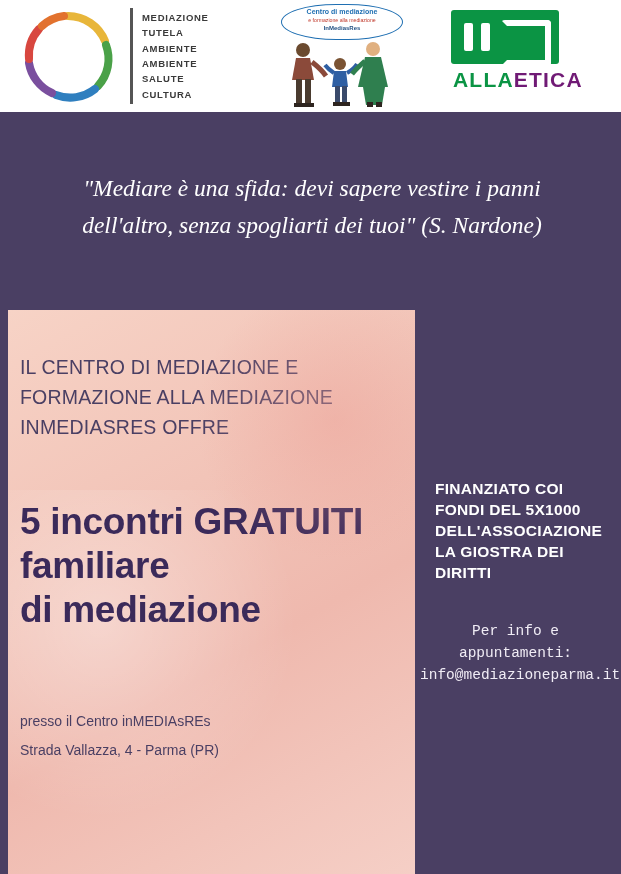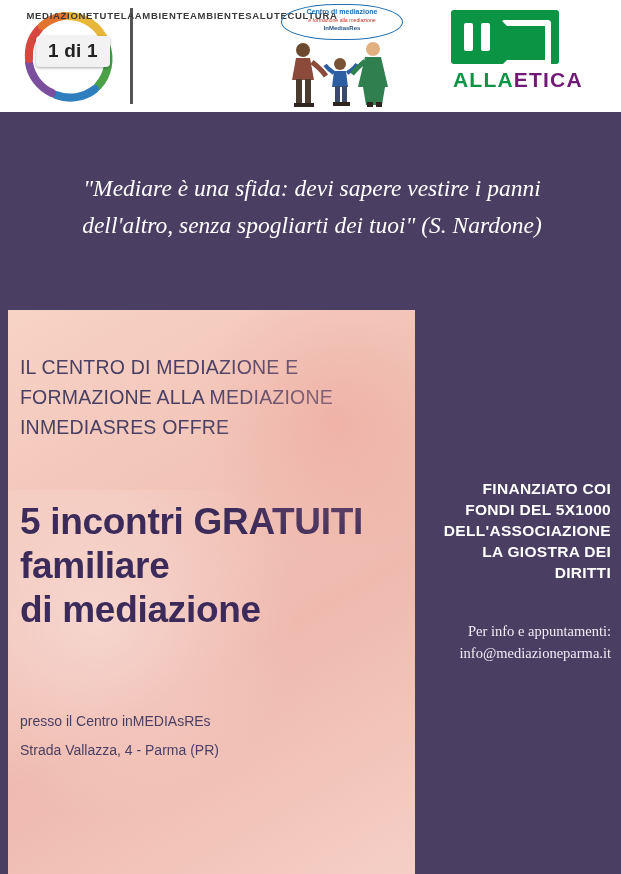--- a/index.html
+++ b/index.html
@@ -65,7 +65,7 @@
     padding-left: 9px;
     box-sizing: border-box;
     display: flex;
-    flex-direction: row;
+    flex-direction: column;
     justify-content: center;
   }
   .kw-block span {

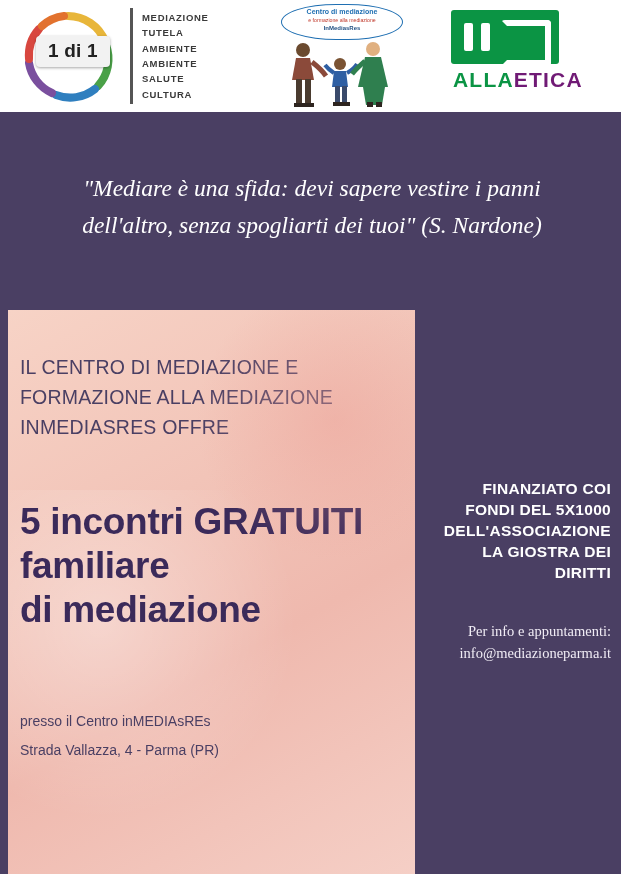--- a/index.html
+++ b/index.html
@@ -292,7 +292,6 @@
 
 <div class="page">
 
-  <div class="page-badge">1 di 1</div>
 
   <div class="header">
 

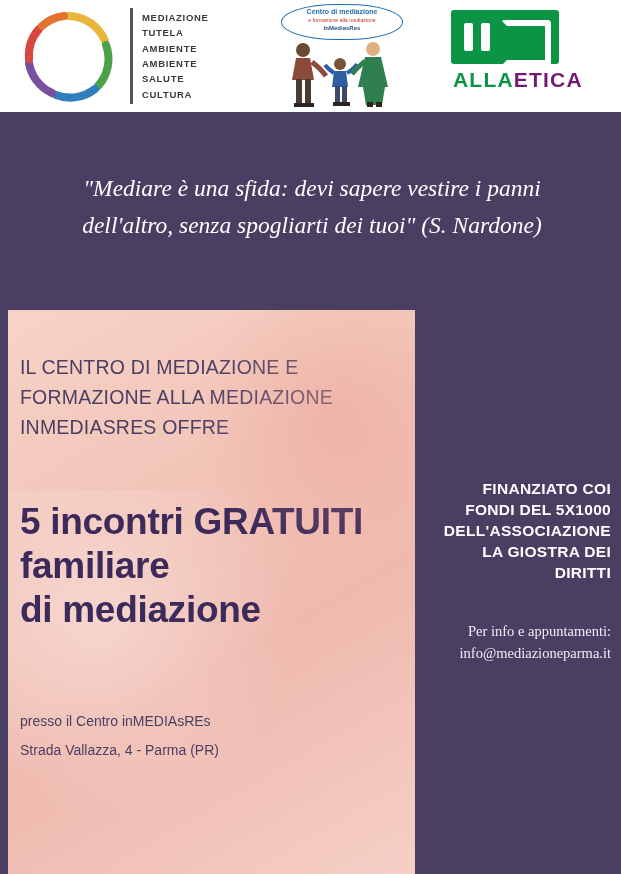--- a/index.html
+++ b/index.html
@@ -272,7 +272,6 @@
     font-size: 15.5px;
     font-weight: bold;
     line-height: 21px;
-    text-align: right;
     letter-spacing: 0.3px;
   }
   .contacts {

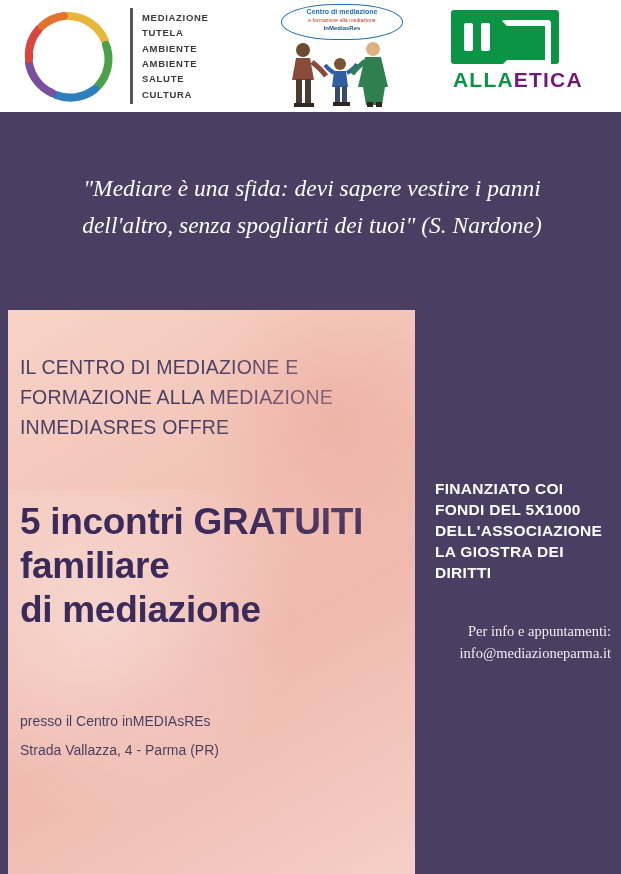--- a/index.html
+++ b/index.html
@@ -280,10 +280,10 @@
     top: 620px;
     width: 191px;
     color: #f0ecf5;
-    font-family: Liberation Serif, serif;
+    font-family: Liberation Mono, monospace;
     font-size: 14.5px;
     line-height: 22px;
-    text-align: right;
+    text-align: center;
   }
 </style>
 </head>

